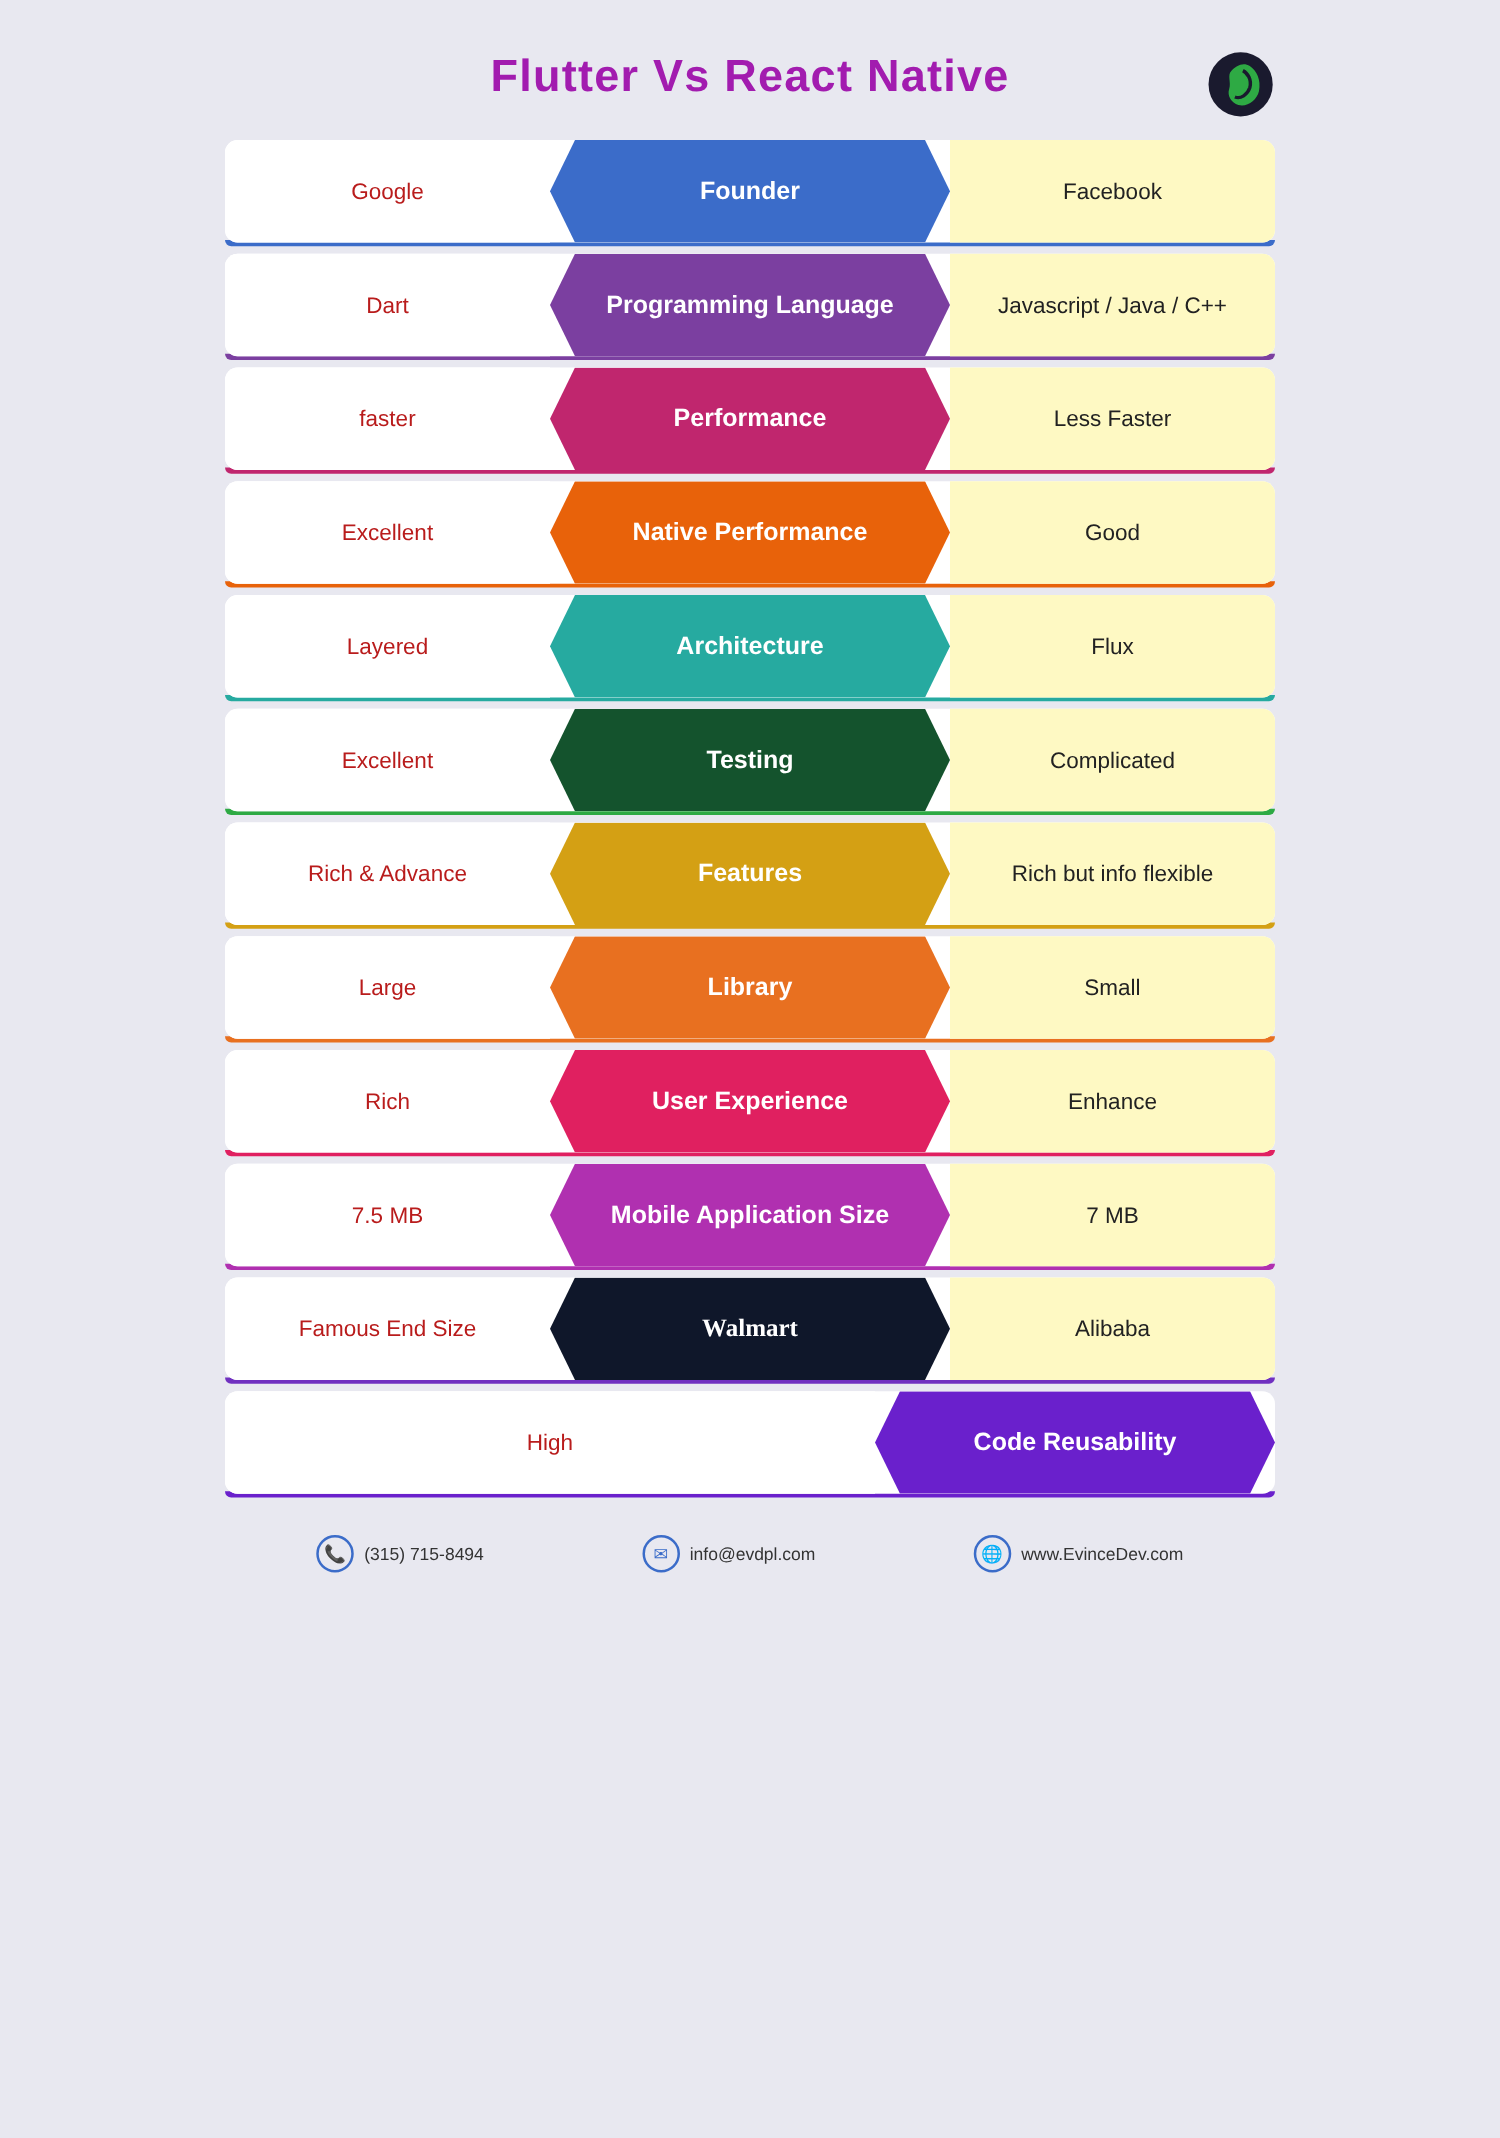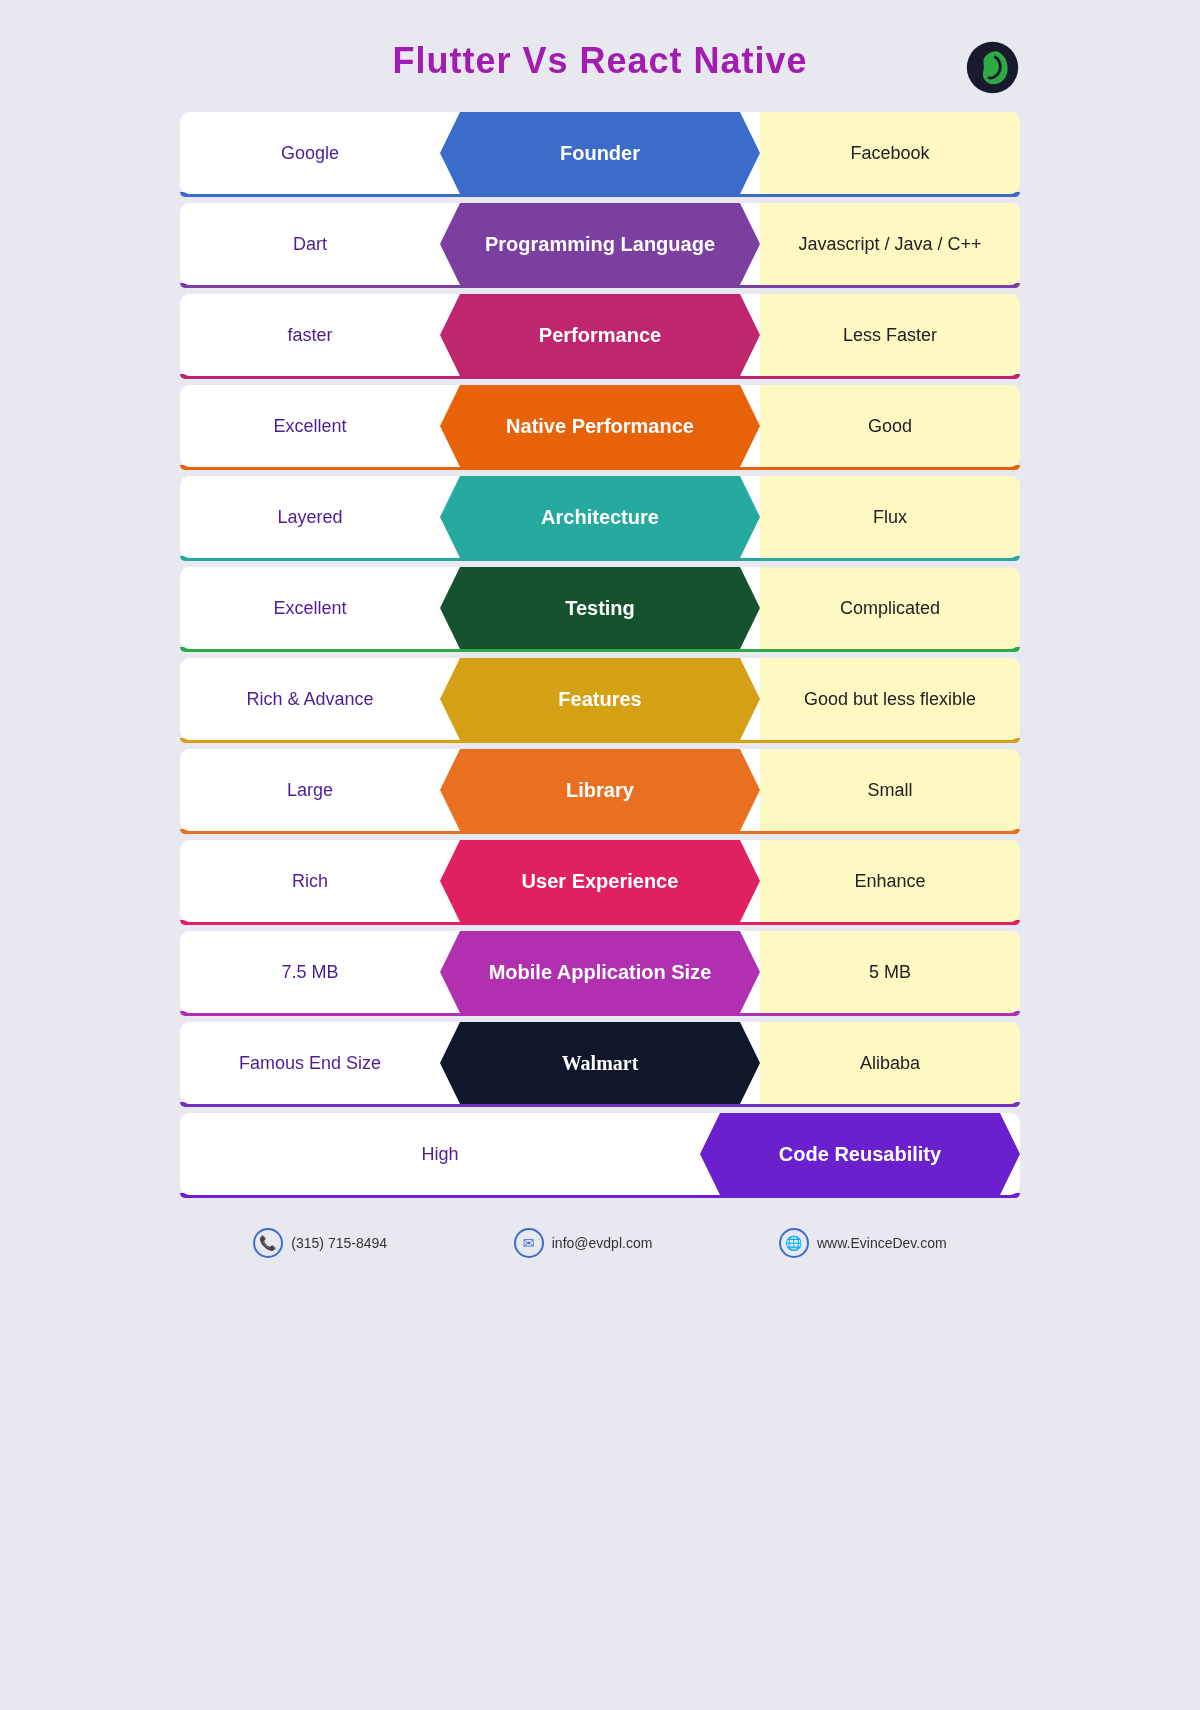--- a/index.html
+++ b/index.html
@@ -71,7 +71,7 @@
       justify-content: center;
       font-size: 18px;
       font-weight: 500;
-      color: #4c1d95;
+      color: #b91c1c;
       background: white;
       border-radius: 10px 0 0 10px;
       padding: 10px 20px;

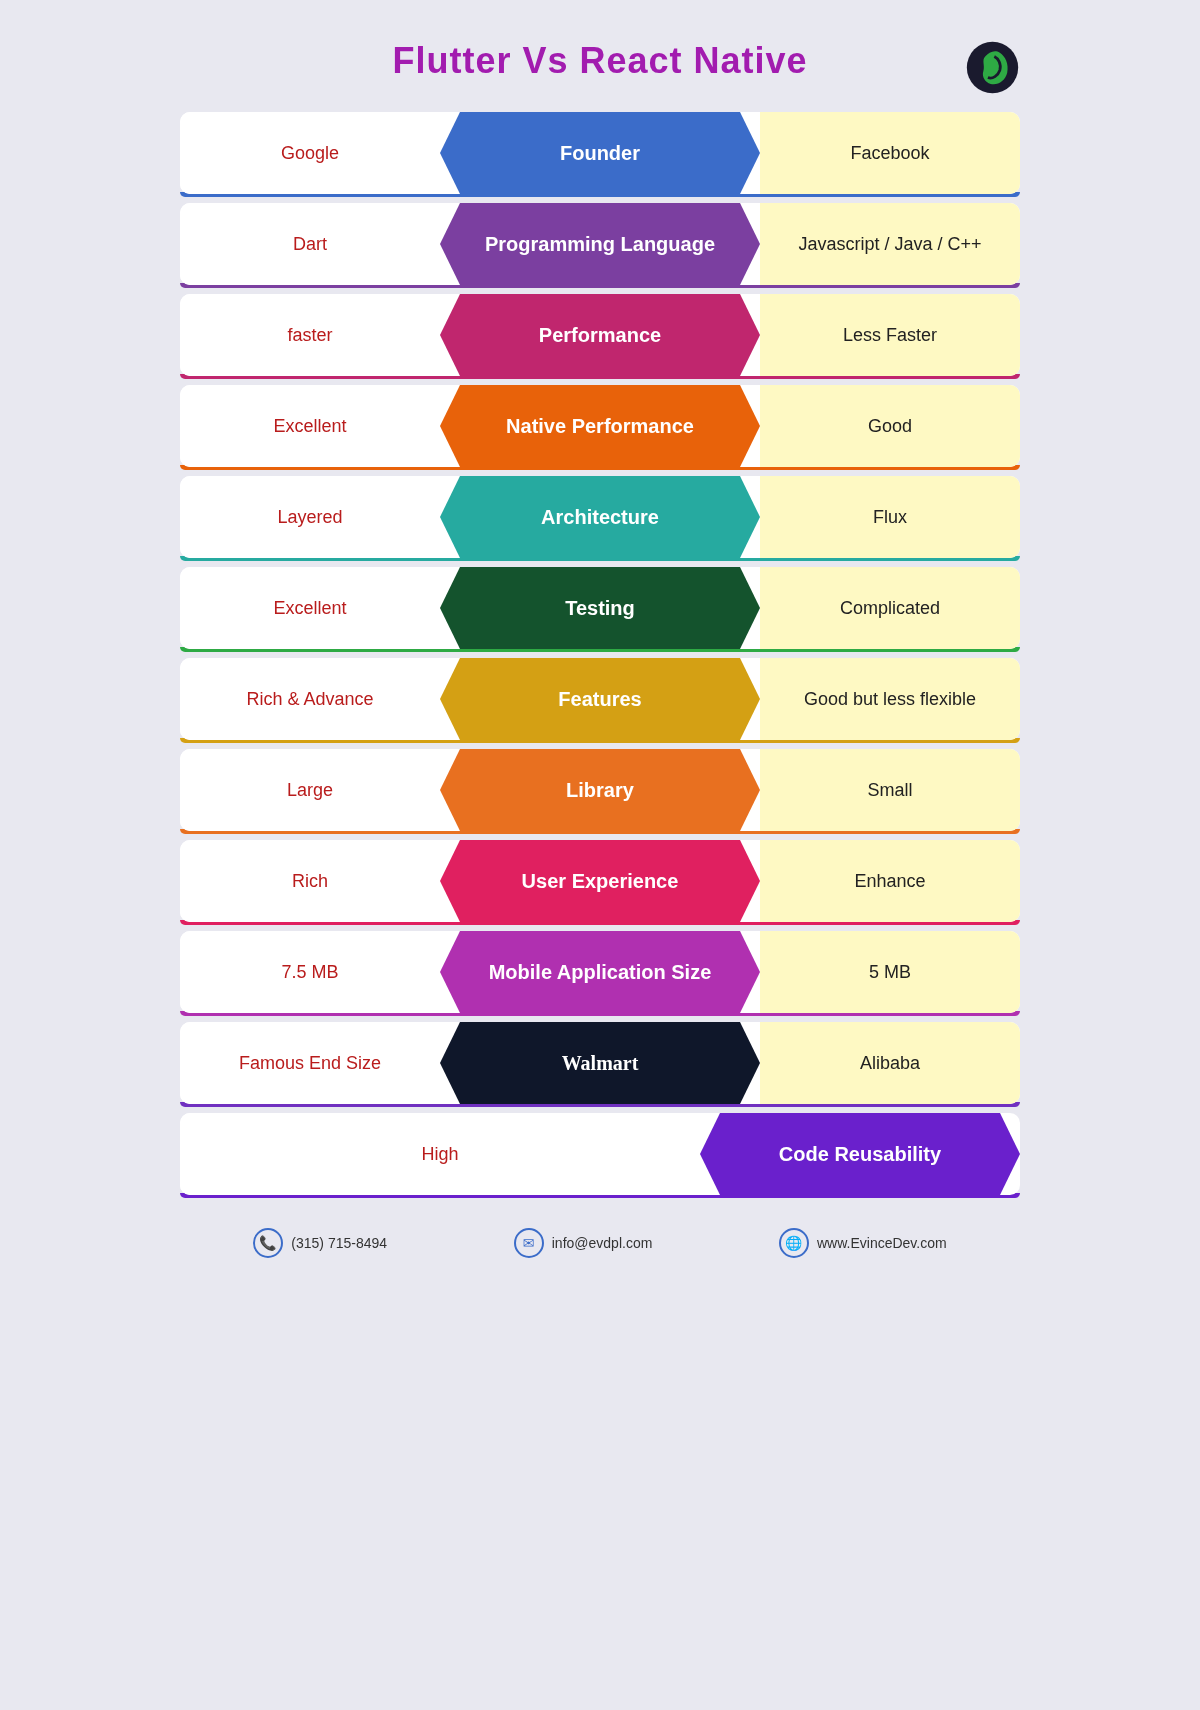--- a/index.html
+++ b/index.html
@@ -246,7 +246,7 @@
         <div class="row-content">
           <div class="left-cell">Rich &amp; Advance</div>
           <div class="center-label">Features</div>
-          <div class="right-cell">Good but less flexible</div>
+          <div class="right-cell">Rich but info flexible</div>
         </div>
         <div class="row-underline"></div>
       </div>

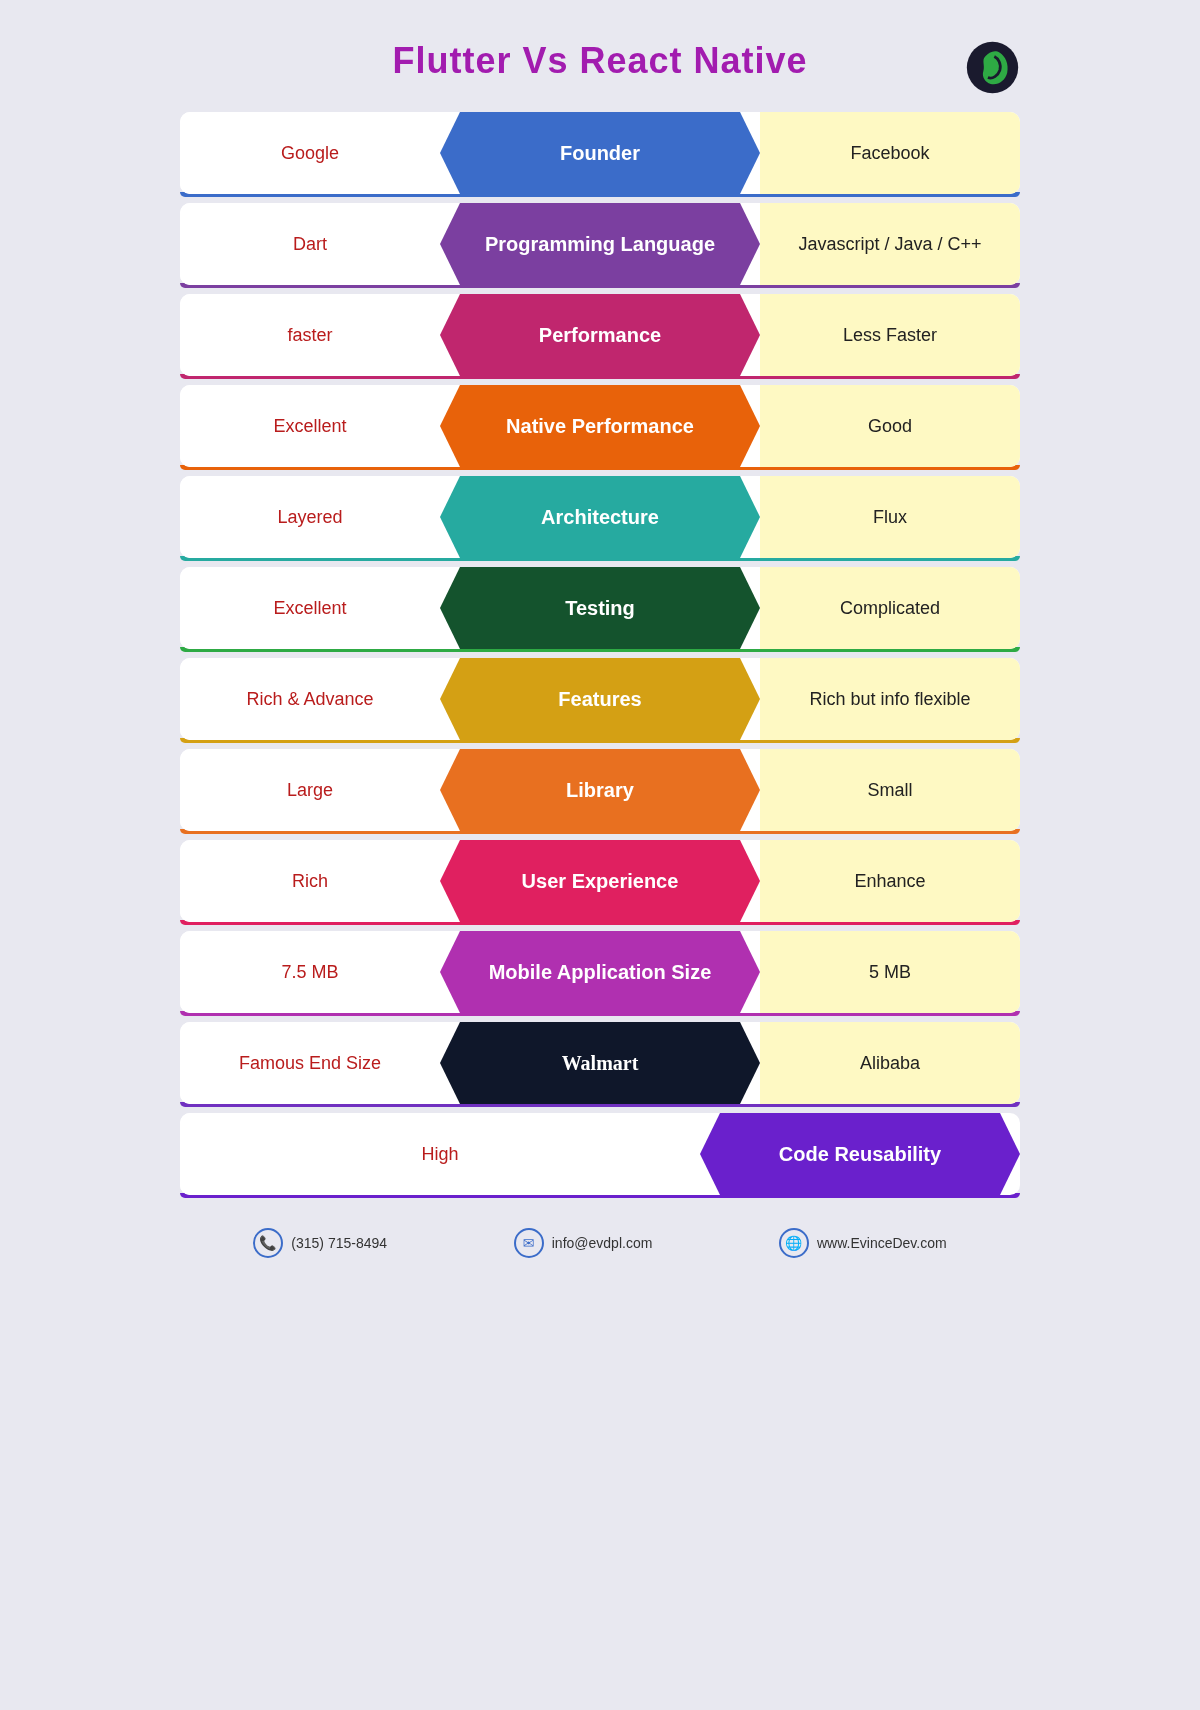--- a/index.html
+++ b/index.html
@@ -270,7 +270,7 @@
         <div class="row-content">
           <div class="left-cell">7.5 MB</div>
           <div class="center-label">Mobile Application Size</div>
-          <div class="right-cell">5 MB</div>
+          <div class="right-cell">7 MB</div>
         </div>
         <div class="row-underline"></div>
       </div>

